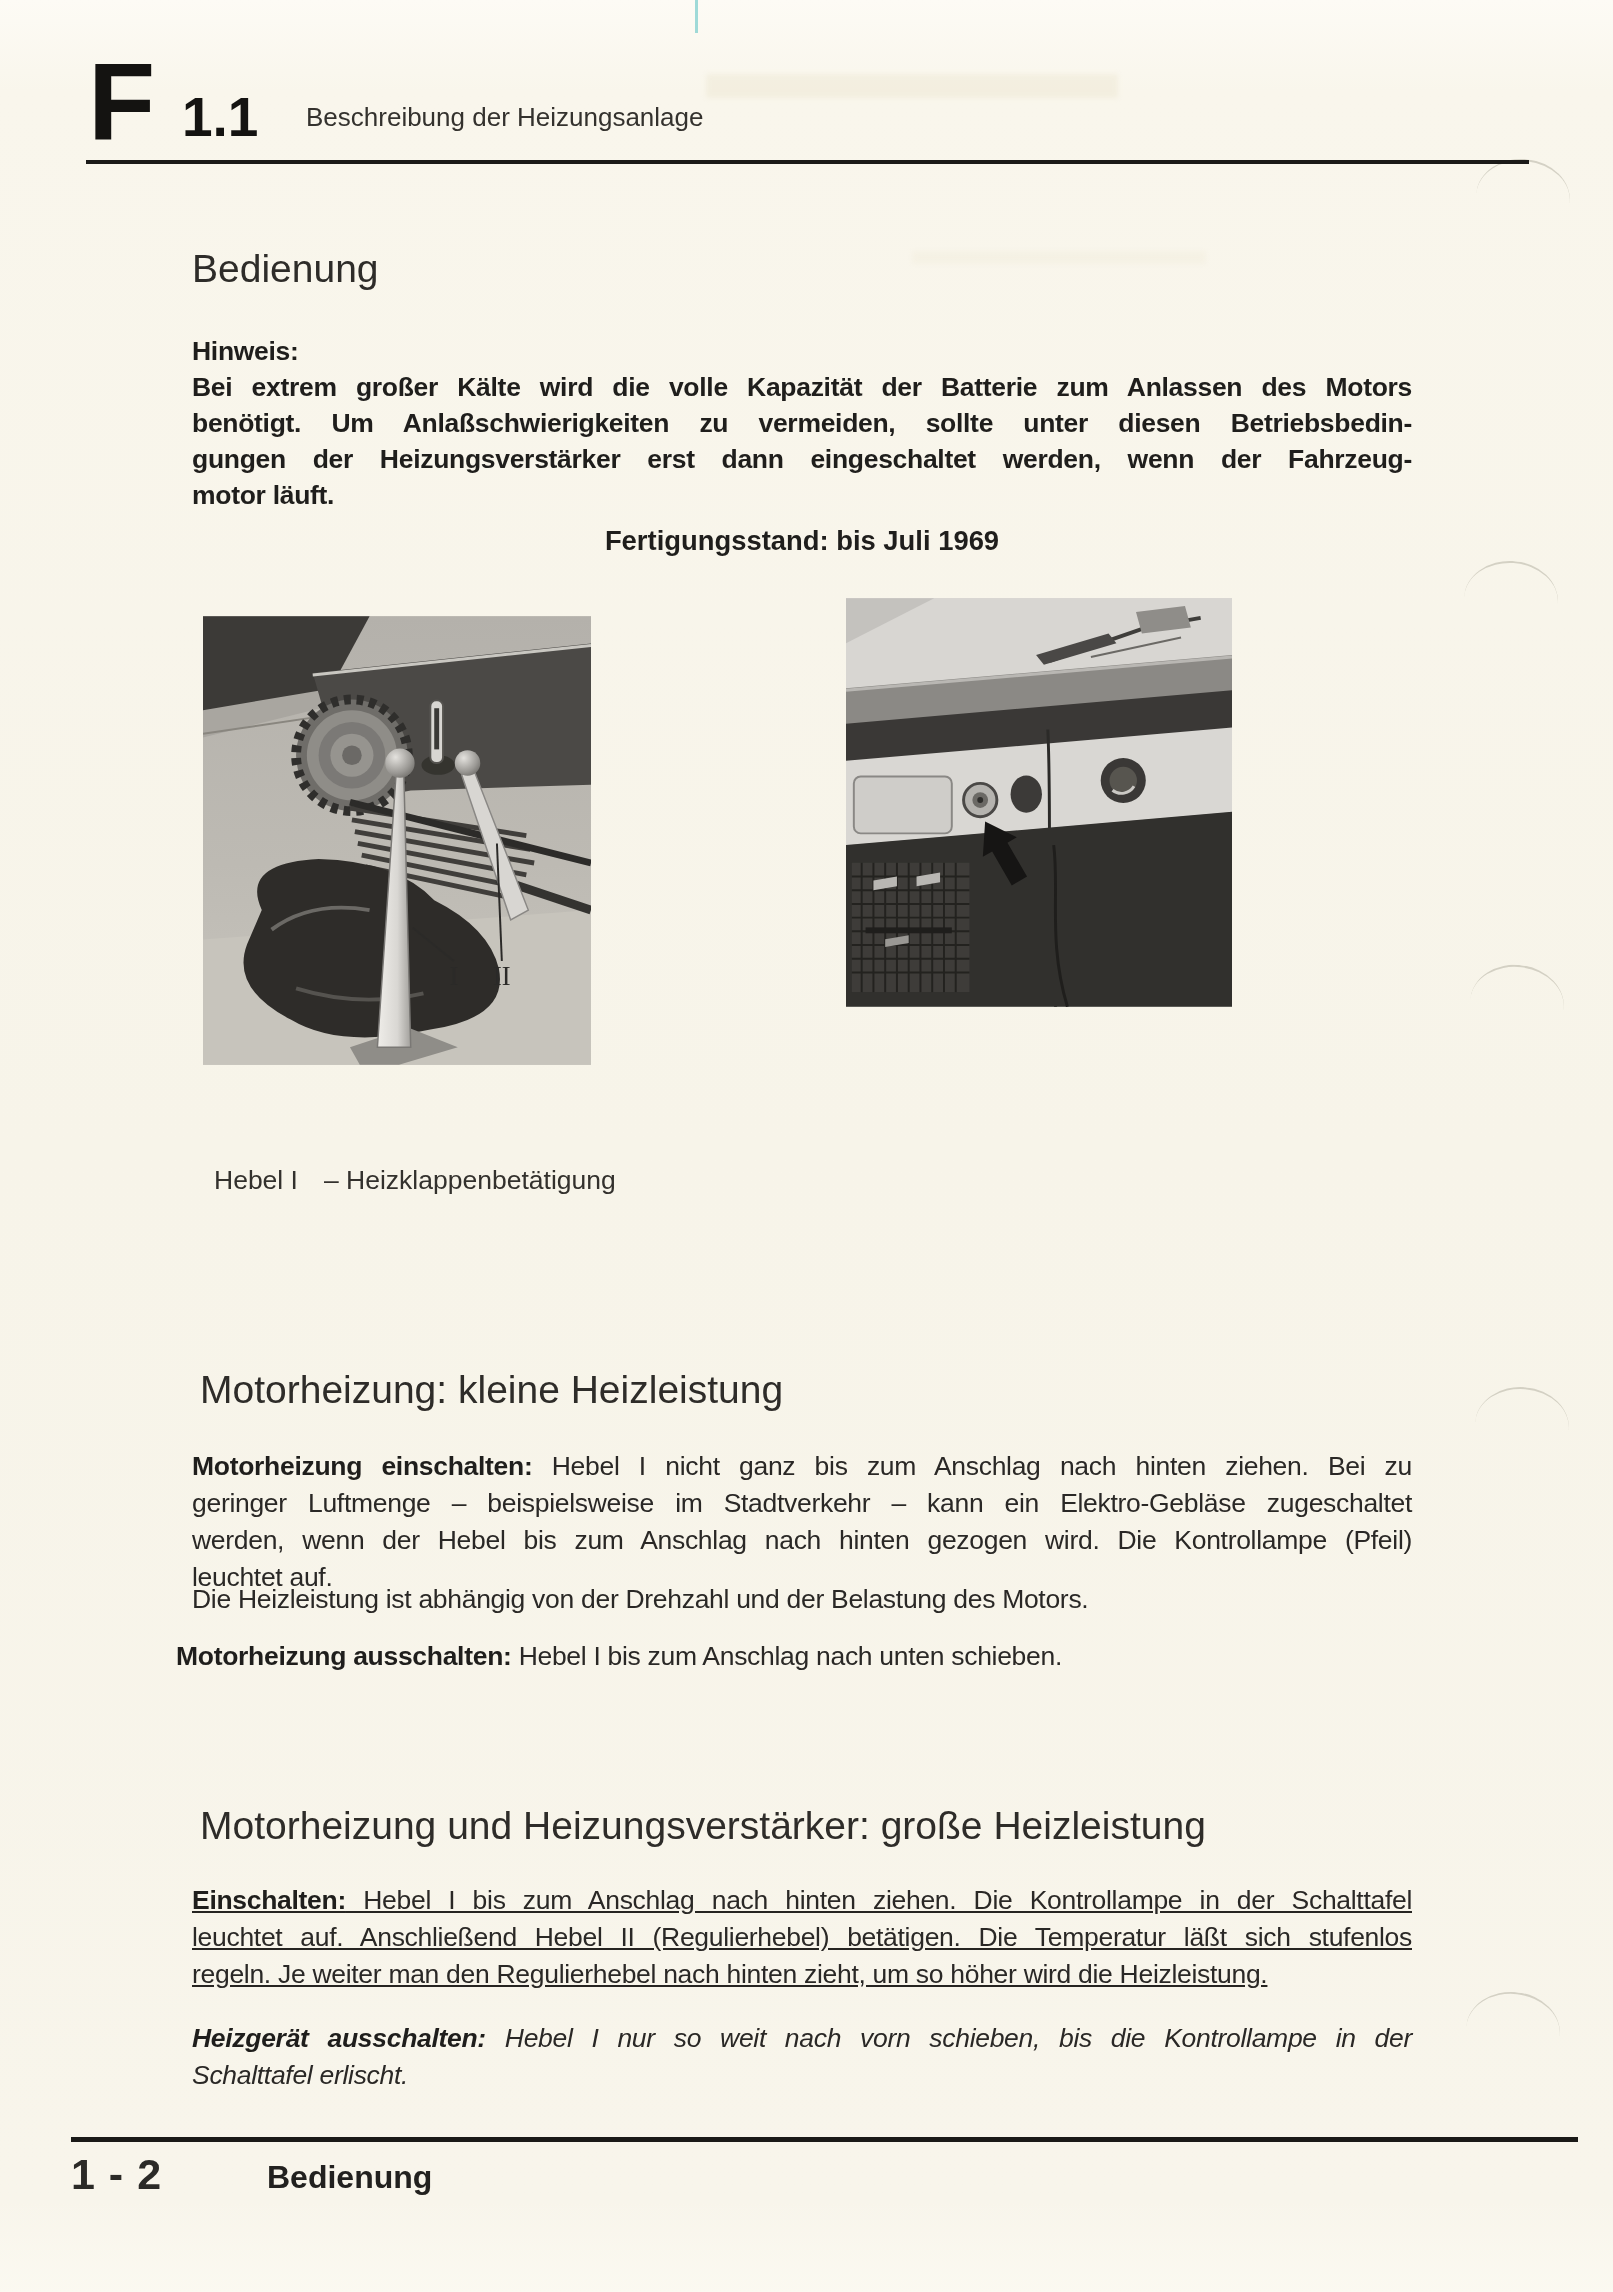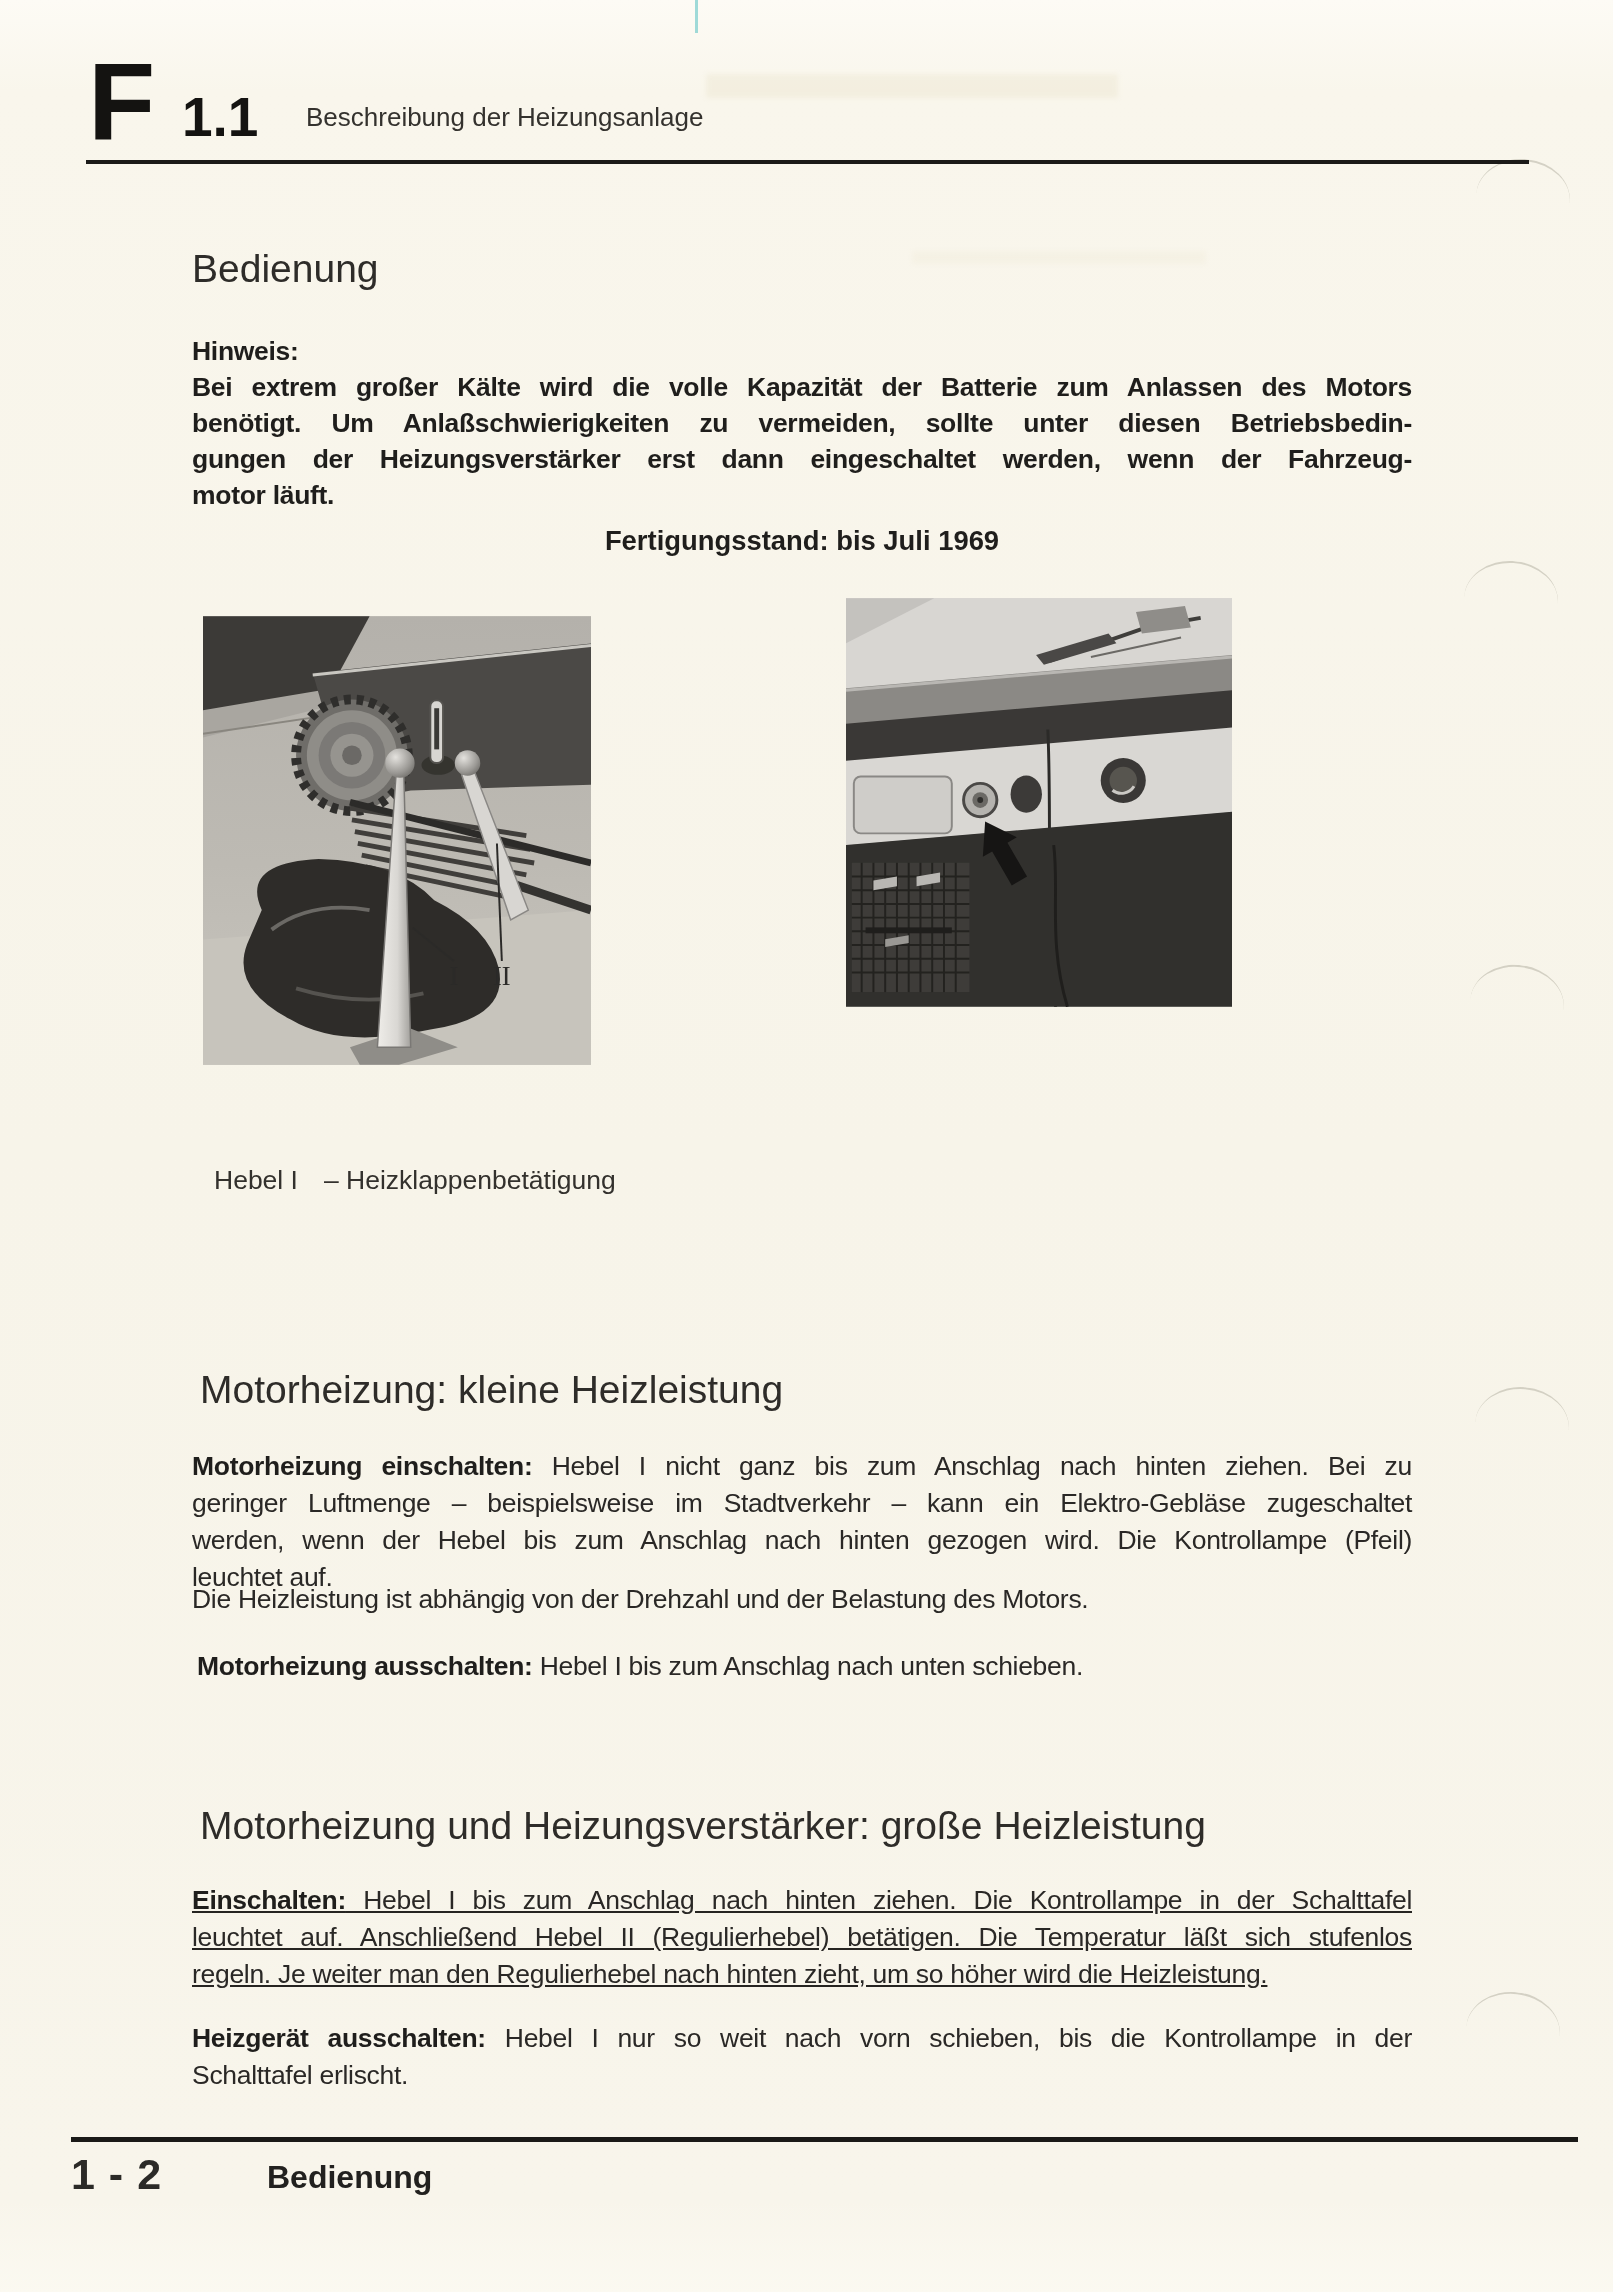--- a/index.html
+++ b/index.html
@@ -233,7 +233,7 @@
 
   <div class="abs tline" style="left:192px;top:1581px;">Die Heizleistung ist abhängig von der Drehzahl und der Belastung des Motors.</div>
 
-  <div class="abs tline" style="left:197px;top:1638px;margin-top:10px;"><b>Motorheizung ausschalten:</b><span> Hebel I bis zum Anschlag nach unten schieben.</span></div>
+  <div class="abs tline" style="left:176px;top:1638px;"><b>Motorheizung ausschalten:</b><span> Hebel I bis zum Anschlag nach unten schieben.</span></div>
 
   <div class="abs h-light" style="left:200px;top:1804px;">Motorheizung und Heizungsverstärker: große Heizleistung</div>
 

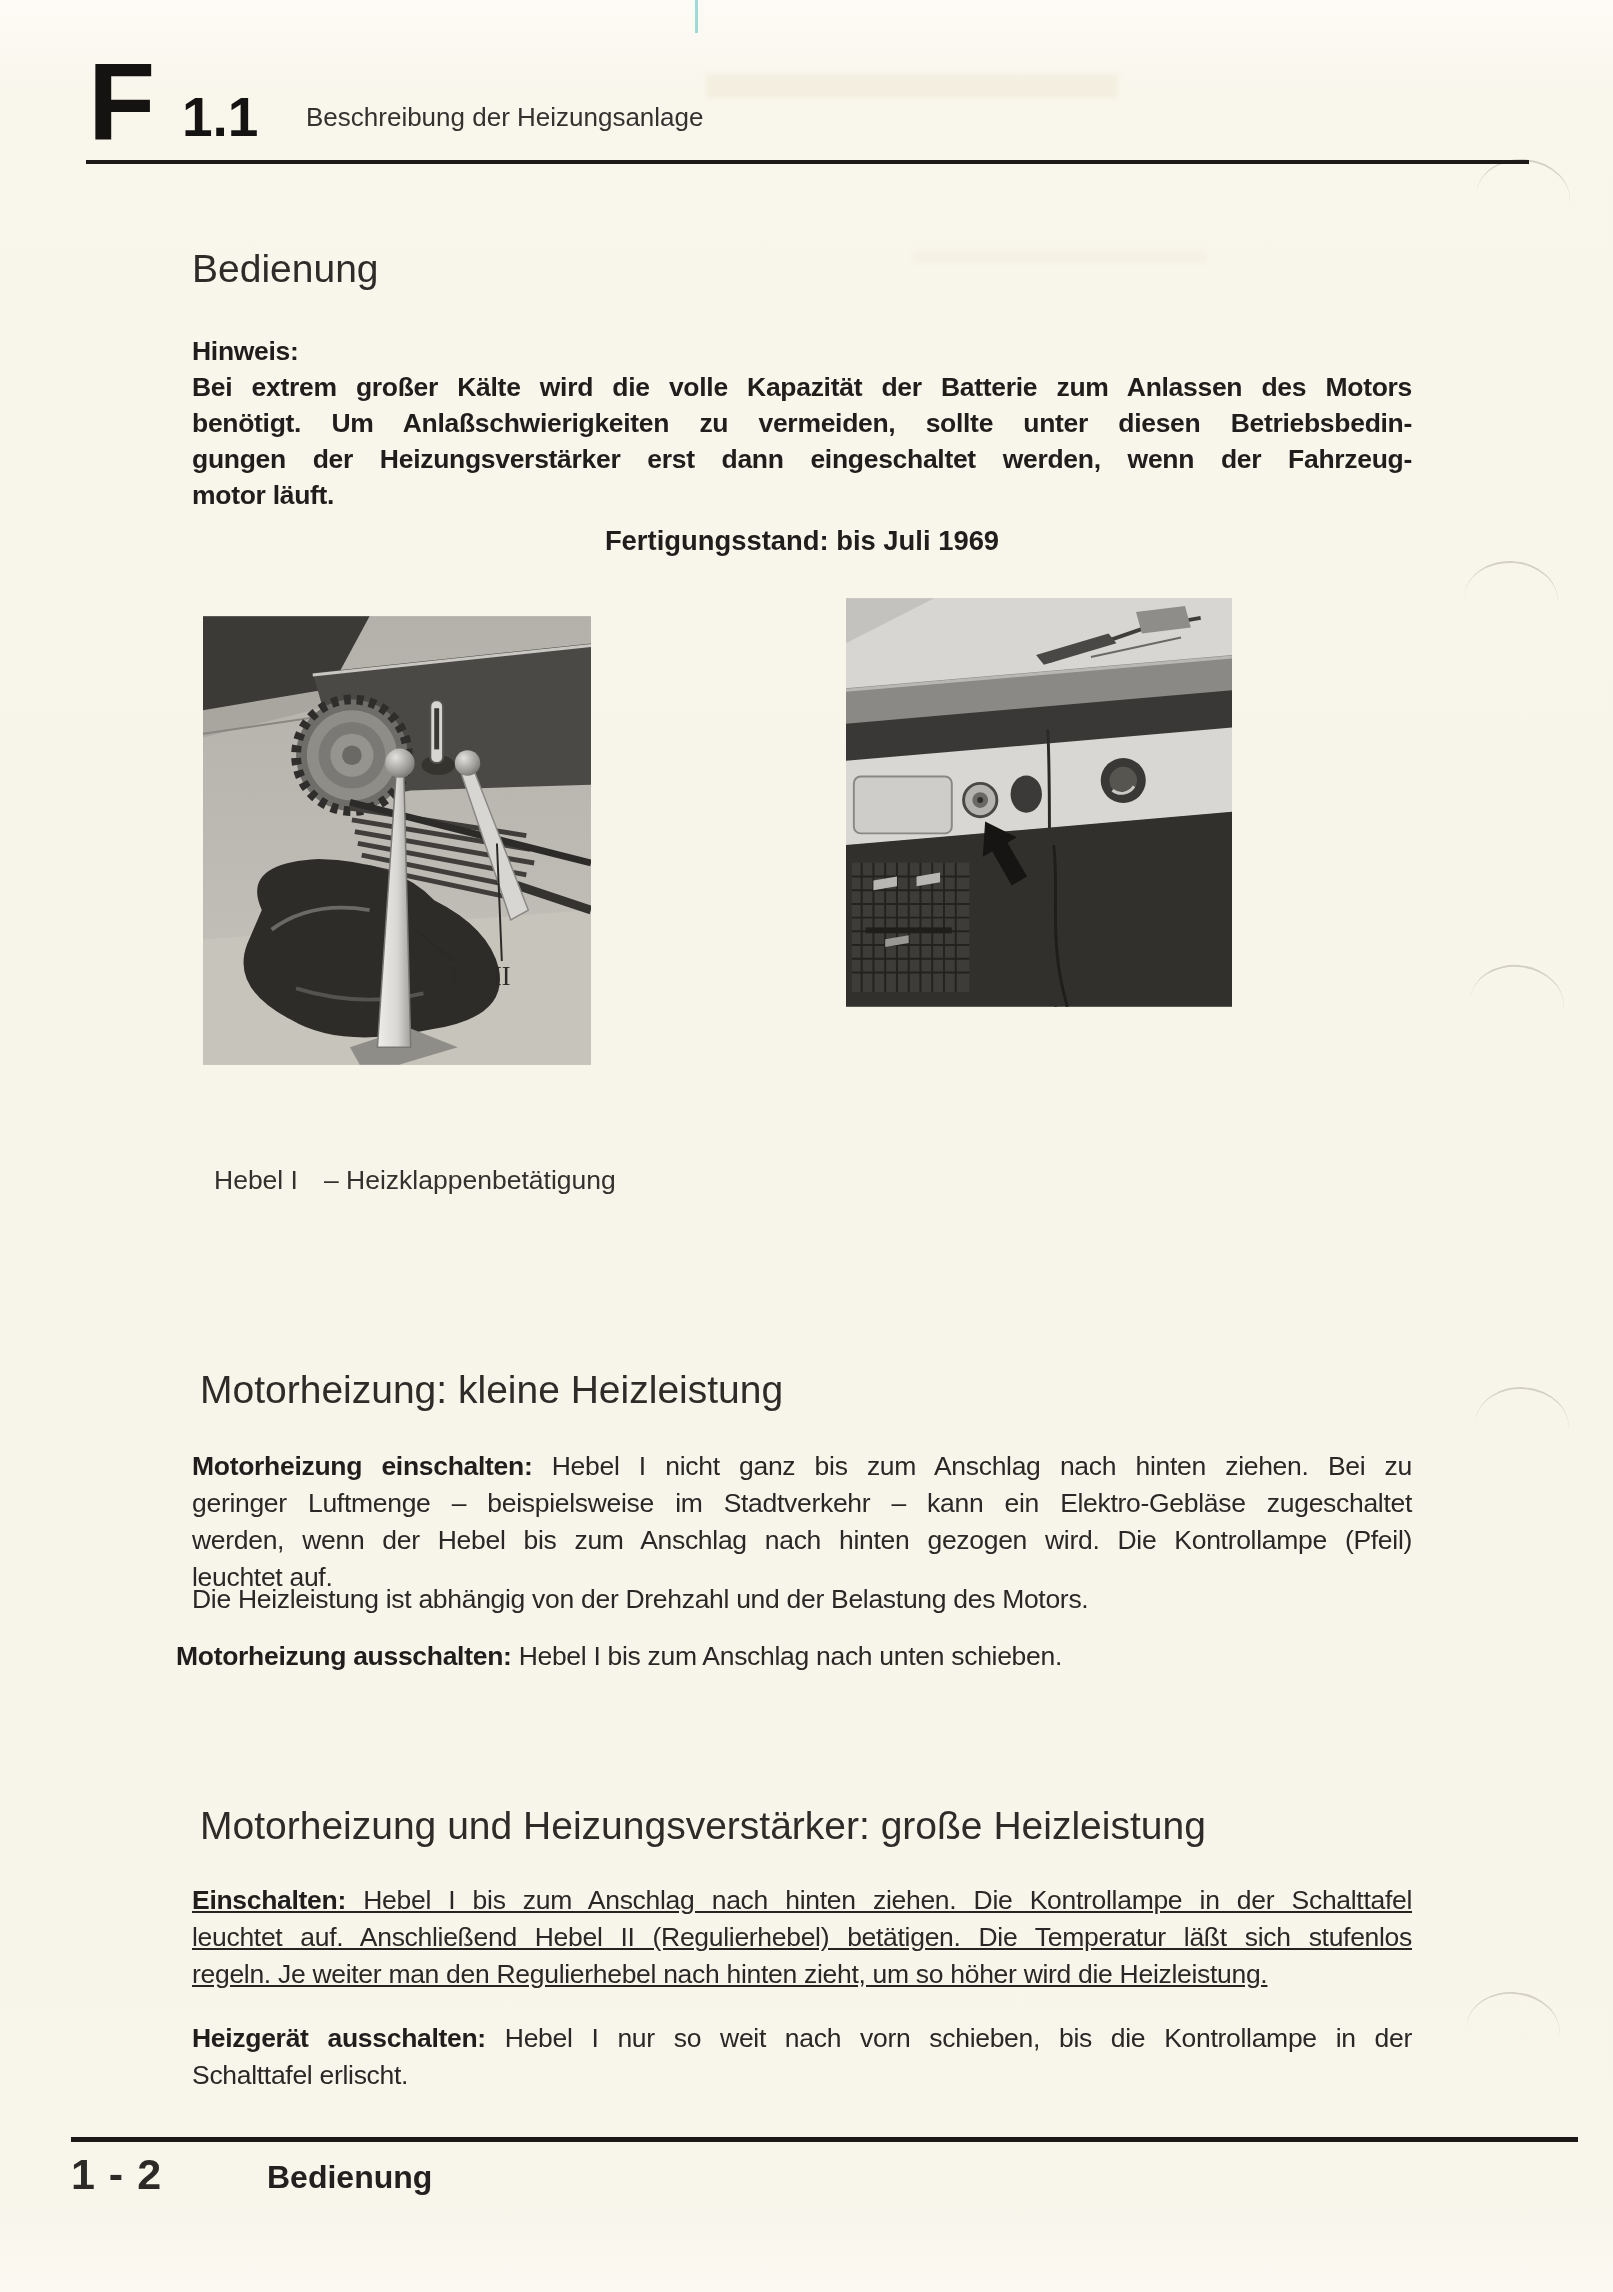--- a/index.html
+++ b/index.html
@@ -243,7 +243,7 @@
     <div class="tline">regeln. Je weiter man den Regulierhebel nach hinten zieht, um so höher wird die Heizleistung.</div>
   </div>
 
-  <div class="abs" style="left:192px;top:2020px;">
+  <div class="abs" style="left:192px;top:2020px;font-style:italic;">
     <div class="tline j"><b>Heizgerät ausschalten:</b><span> Hebel I nur so weit nach vorn schieben, bis die Kontrollampe in der</span></div>
     <div class="tline">Schalttafel erlischt.</div>
   </div>

